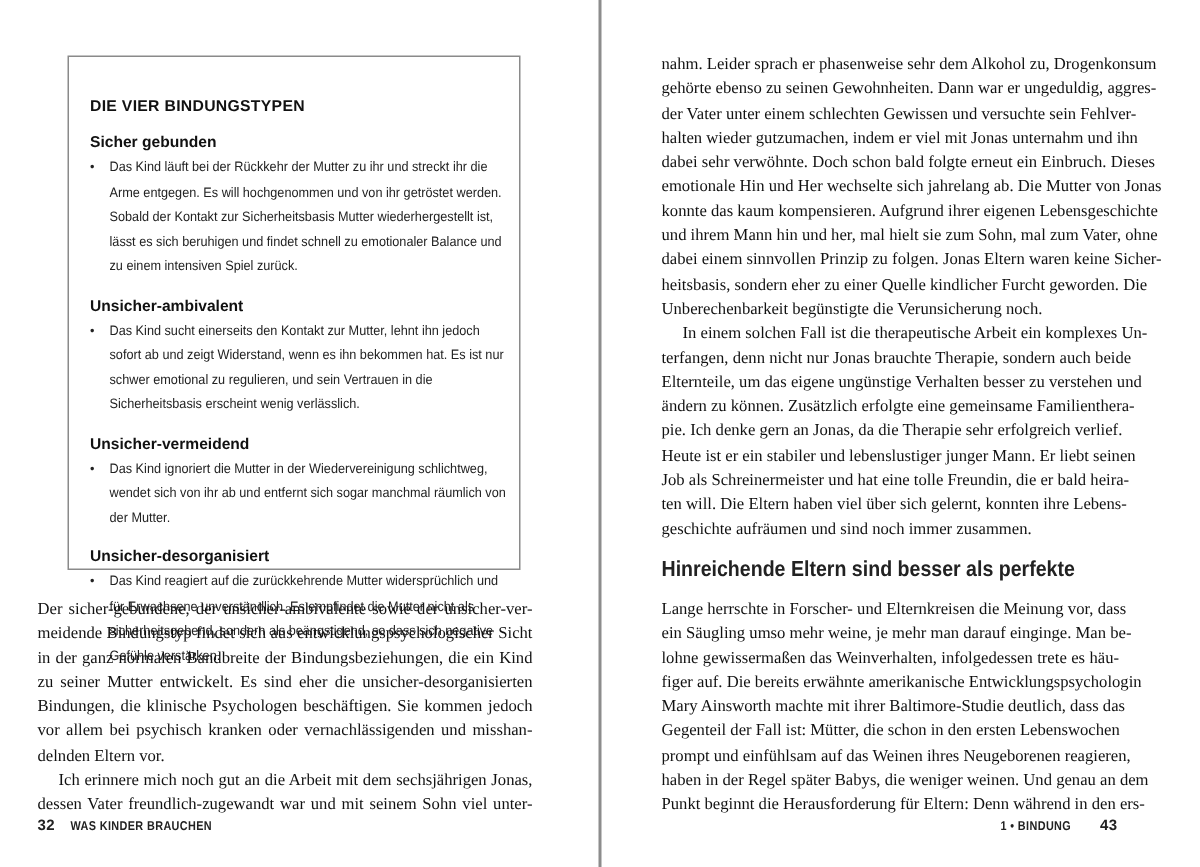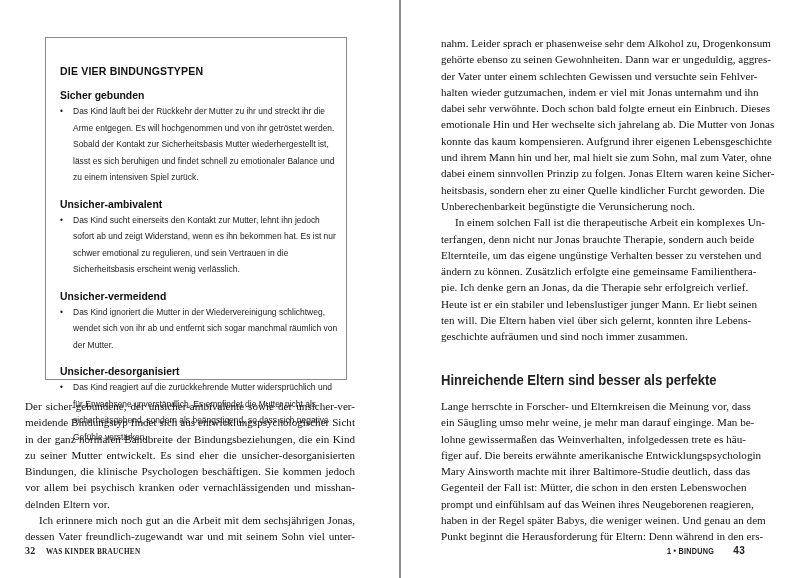--- a/index.html
+++ b/index.html
@@ -134,6 +134,7 @@
     <span class="line">ändern zu können. Zusätzlich erfolgte eine gemeinsame Familienthera-</span>
     <span class="line">pie. Ich denke gern an Jonas, da die Therapie sehr erfolgreich verlief.</span>
     <span class="line">Heute ist er ein stabiler und lebenslustiger junger Mann. Er liebt seinen</span>
+    <span class="line">Job als Schreinermeister und hat eine tolle Freundin, die er bald heira-</span>
     <span class="line">ten will. Die Eltern haben viel über sich gelernt, konnten ihre Lebens-</span>
     <span class="line last">geschichte aufräumen und sind noch immer zusammen.</span>
   </div>

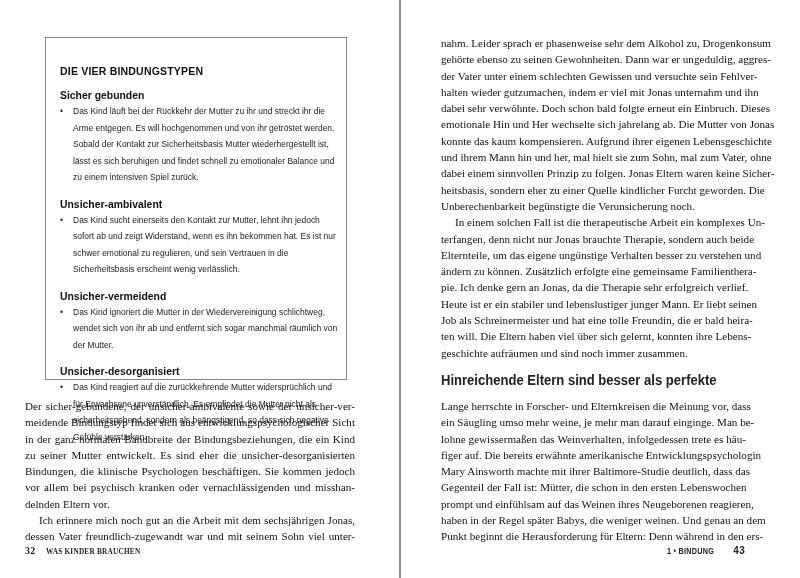--- a/index.html
+++ b/index.html
@@ -49,7 +49,7 @@
     position: absolute; top: 545px; font-family: "Liberation Sans", sans-serif; font-weight: bold;
     font-size: 8.5px; color: #222; letter-spacing: 0.3px;
   }
-  .footer-left { left: 25px; font-family: Liberation Serif, serif; }
+  .footer-left { left: 25px; }
   .footer-right { right: 55px; }
   .pnum { font-size: 10px; margin-right: 8px; }
   .pnum-r { font-size: 10px; margin-left: 8px; }

